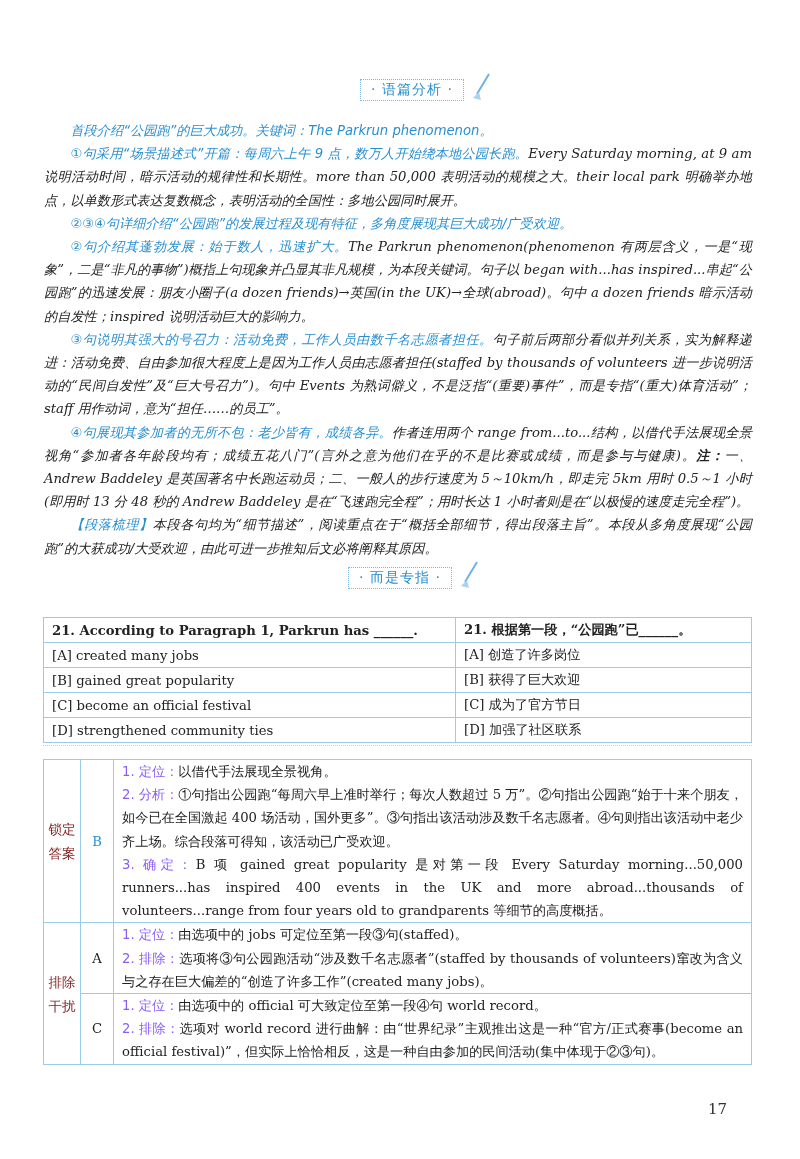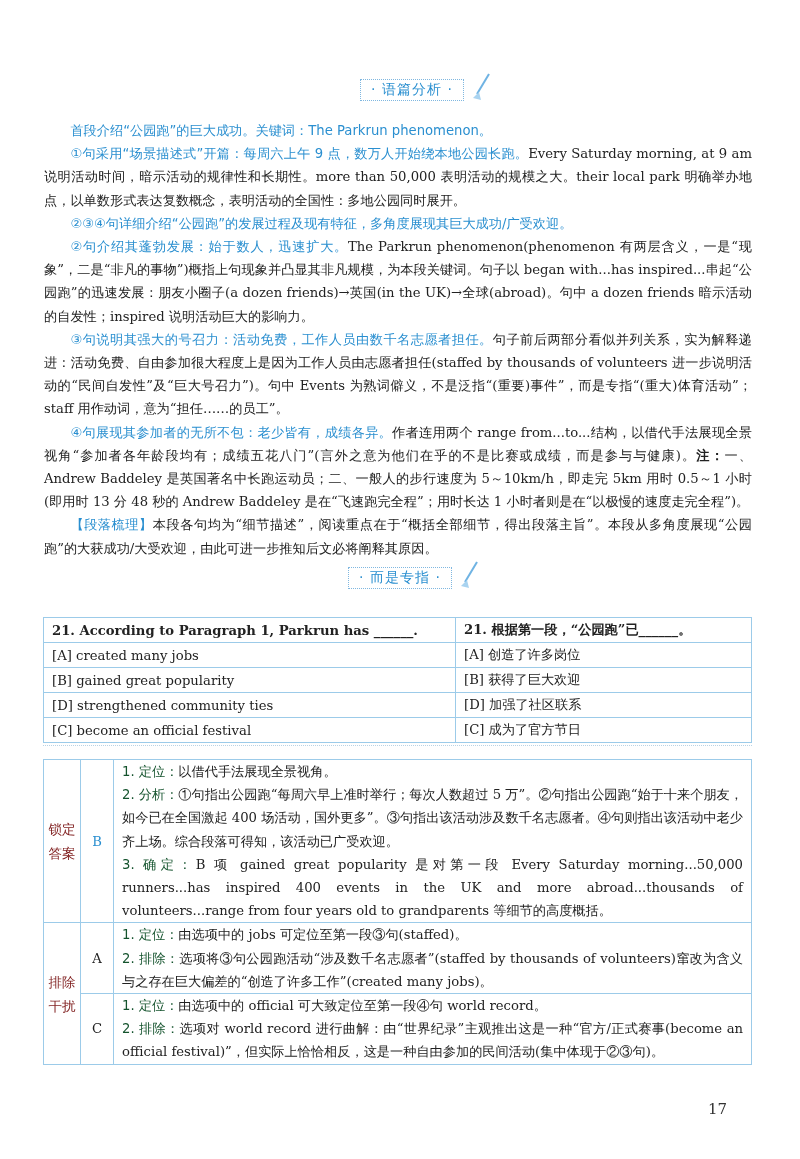--- a/index.html
+++ b/index.html
@@ -12,7 +12,7 @@
              font-size:14px; letter-spacing:1px; position:relative; }
   .pen { position:absolute; right:-30px; top:-8px; width:22px; height:30px; }
   .analysis { position:absolute; left:44px; width:708px; font-size:13.2px; line-height:23.2px; text-align:justify; }
-  .analysis p { margin:0; }
+  .analysis p { margin:0;font-style:italic; }
   .ind { text-indent:2em; }
   .hl { color:#2a8fd0; font-family:"DejaVu Sans","Liberation Sans",sans-serif; }
   table.q { position:absolute; left:43px; top:617px; width:709px; border-collapse:collapse;

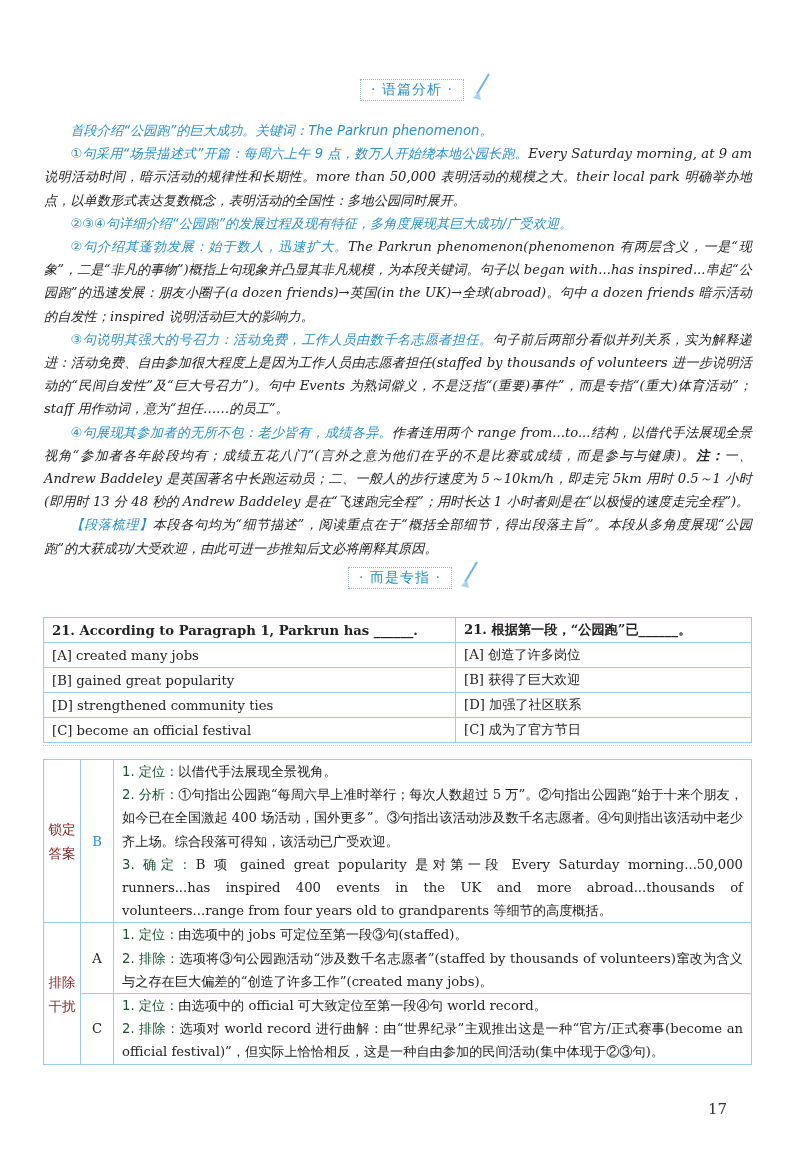--- a/index.html
+++ b/index.html
@@ -81,12 +81,12 @@
       <td>[B] 获得了巨大欢迎</td>
     </tr>
     <tr>
+      <td class="en">[C] become an official festival</td>
+      <td>[C] 成为了官方节日</td>
+    </tr>
+    <tr>
       <td class="en">[D] strengthened community ties</td>
       <td>[D] 加强了社区联系</td>
-    </tr>
-    <tr>
-      <td class="en">[C] become an official festival</td>
-      <td>[C] 成为了官方节日</td>
     </tr>
   </tbody>
     </table>

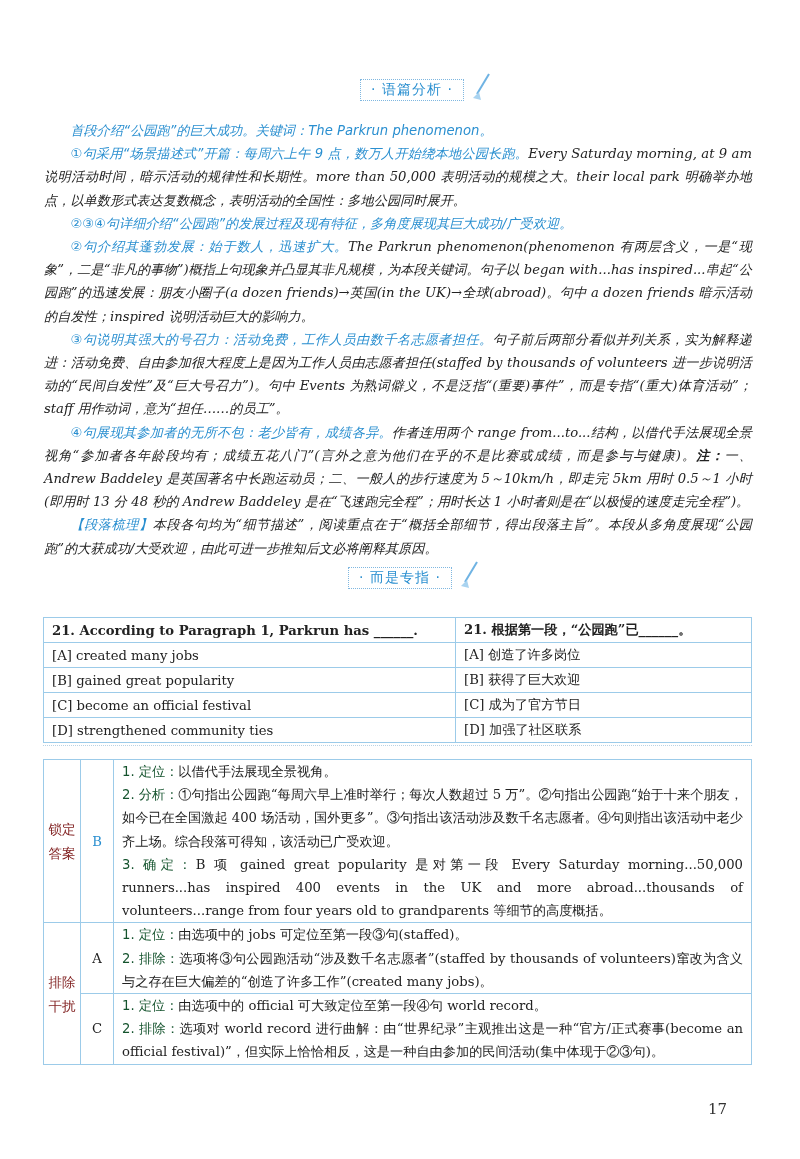--- a/index.html
+++ b/index.html
@@ -28,7 +28,7 @@
   table.ans td.opt { width:30px; text-align:center; }
   table.ans td.opt.b { color:#2a8fd0; }
   table.ans td.txt { padding:0 8px; text-align:justify; }
-  .k { color:#14532d; font-family:"DejaVu Sans","Liberation Sans",sans-serif; }
+  .k { color:#8b5cf6; font-family:"DejaVu Sans","Liberation Sans",sans-serif; }
   .pageno { position:absolute; left:708px; top:1100px; font-size:15px; color:#333; }
 </style>
 </head>

